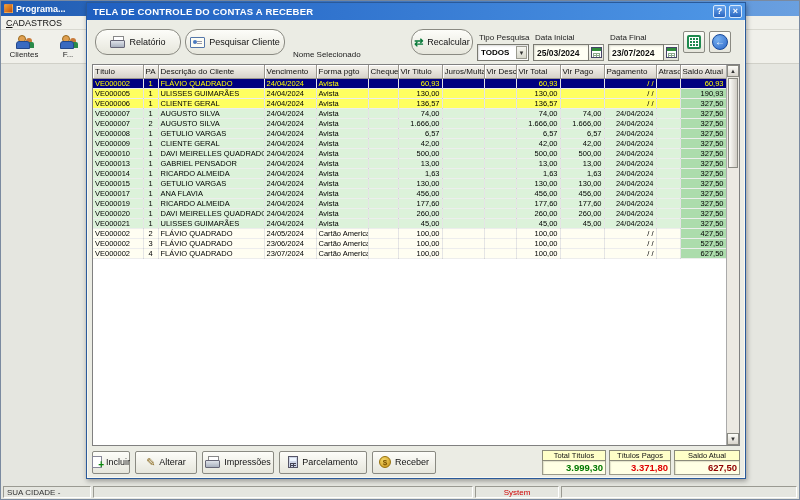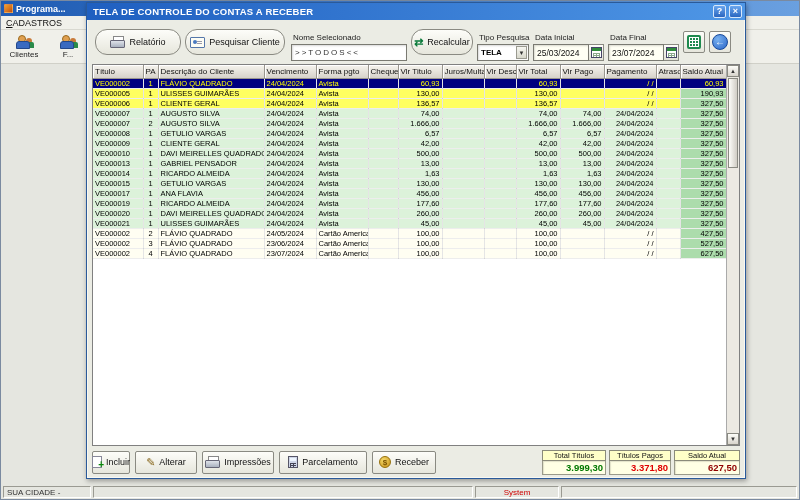--- a/index.html
+++ b/index.html
@@ -187,7 +187,6 @@
     </button>
     <div class="fgroup wname">
       <label>Nome Selecionado</label>
-      <div class="field name-field">&gt;&gt;TODOS&lt;&lt;</div>
     </div>
     <button class="btn w-recalc">
       <span class="ico-refresh">⇄</span>

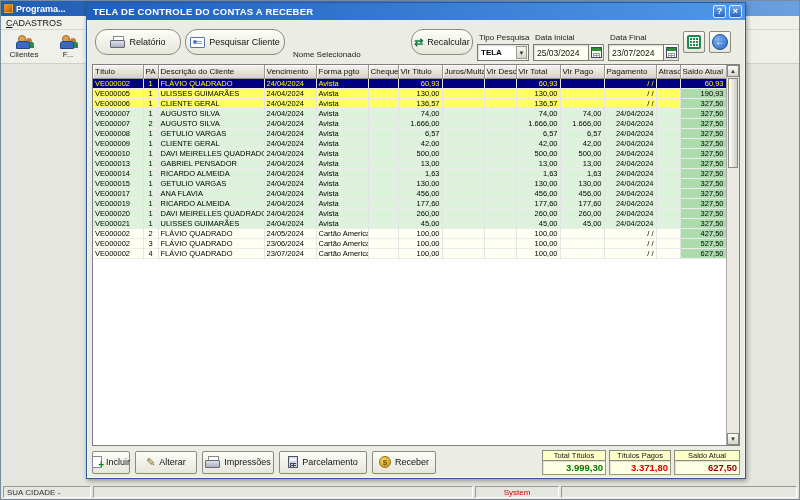--- a/index.html
+++ b/index.html
@@ -195,7 +195,7 @@
     <div class="fgroup wtype">
       <label>Tipo Pesquisa</label>
       <div class="field select">
-        <span>TELA</span>
+        <span>TODOS</span>
         <span class="dd">▼</span>
       </div>
     </div>

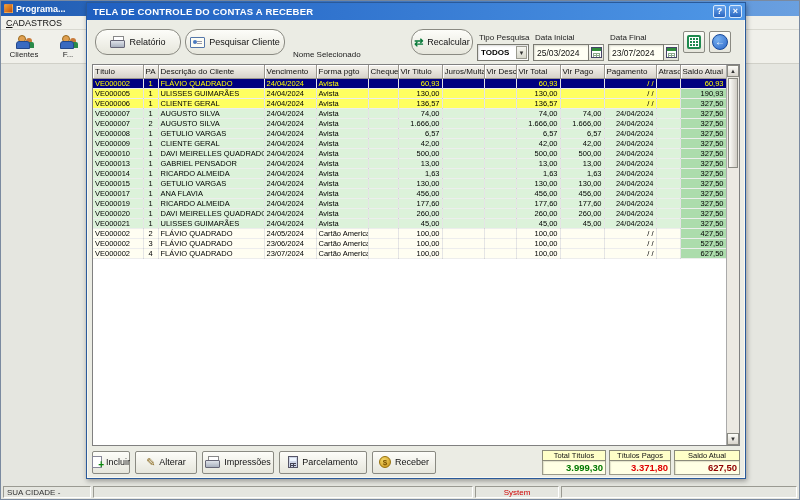--- a/index.html
+++ b/index.html
@@ -66,7 +66,7 @@
     font-size:6px; color:#333; display:flex; align-items:center; justify-content:center; }
   .wdate { width:71px; }
   .daterow { display:flex; }
-  .field.date { width:56px; background:#fffff4; font-weight:normal; font-size:8.5px; color:#101010; }
+  .field.date { width:56px; background:#fffff4; font-weight:bold; font-size:8.5px; color:#101010; }
   .calbtn { width:15px; height:17px; background:linear-gradient(#fdfdf9,#e2e2d6); border:1px solid #8a8a82; border-left:none;
     display:flex; align-items:center; justify-content:center; padding:0; }
   .sqbtn { width:22px; height:22px; background:linear-gradient(#fdfdf9,#e6e6dc); border:1px solid #8a8a82; border-radius:2px;

